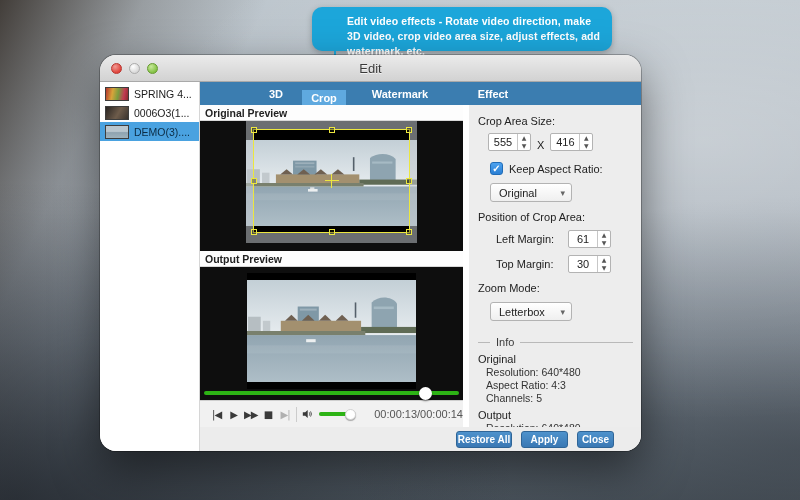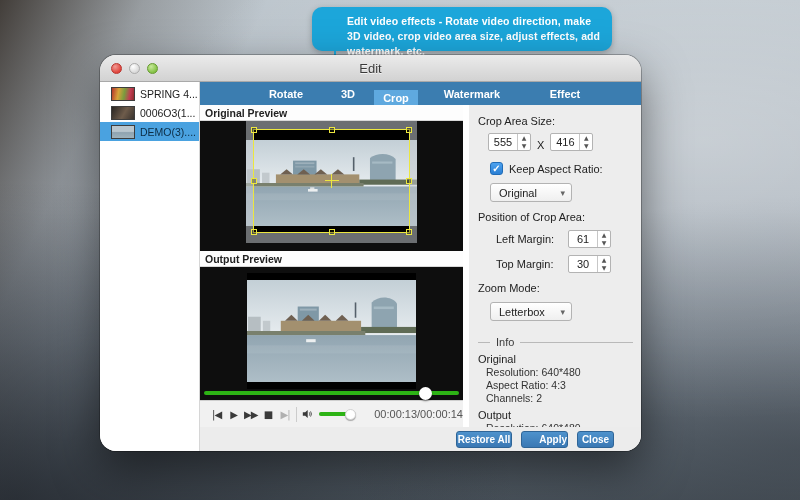--- a/index.html
+++ b/index.html
@@ -53,7 +53,7 @@
 
   
   .sidebar { width: 100px; flex: 0 0 100px; background: #fff; border-right: 1px solid #d6d6d6; padding-top: 2px; }
-  .side-item { height: 19px; display: flex; align-items: center; gap: 5px; padding-left: 11px; cursor: default; }
+  .side-item { height: 19px; display: flex; align-items: center; gap: 5px; padding-left: 5px; cursor: default; }
   .side-item .thumb { width: 24px; height: 14px; flex: 0 0 24px; border: 1px solid #3d3d3d; }
   .side-item .lbl { font-size: 10.5px; color: #1c1c1c; white-space: nowrap; overflow: hidden; }
   .side-item.selected { background: #4aa2e0; }

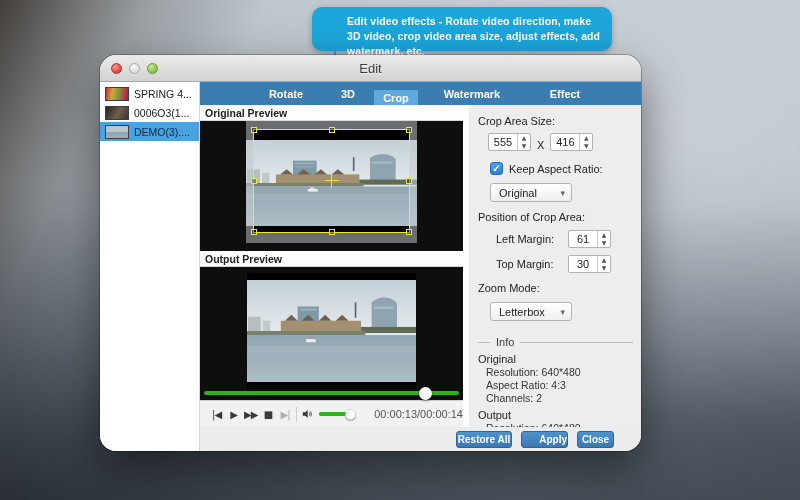--- a/index.html
+++ b/index.html
@@ -194,7 +194,6 @@
       <div class="main">
 
         <div class="tabbar">
-          <div class="tab w-rotate">Rotate</div>
           <div class="tab w-3d">3D</div>
           <div class="tab w-crop active">Crop</div>
           <div class="tab w-watermark">Watermark</div>

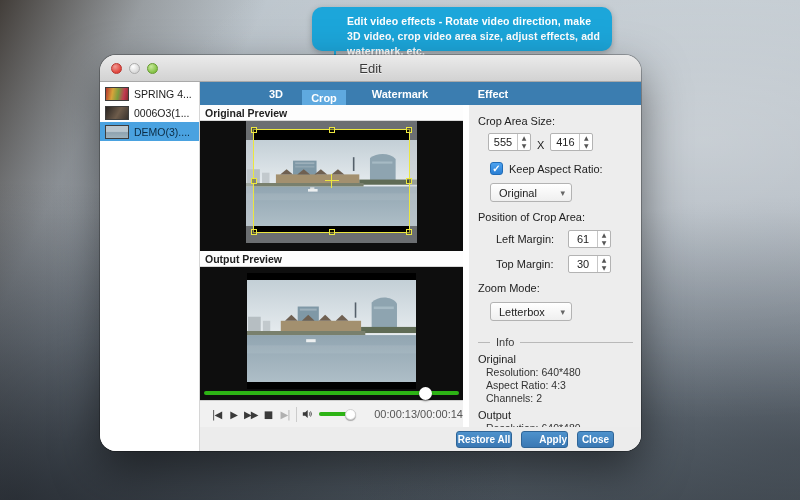--- a/index.html
+++ b/index.html
@@ -397,7 +397,7 @@
             <div class="info-h">Original</div>
             <div class="info-r">Resolution: 640*480</div>
             <div class="info-r">Aspect Ratio: 4:3</div>
-            <div class="info-r">Channels: 2</div>
+            <div class="info-r">Channels: 5</div>
 
             <div class="info-h">Output</div>
             <div class="info-r">Resolution: 640*480</div>

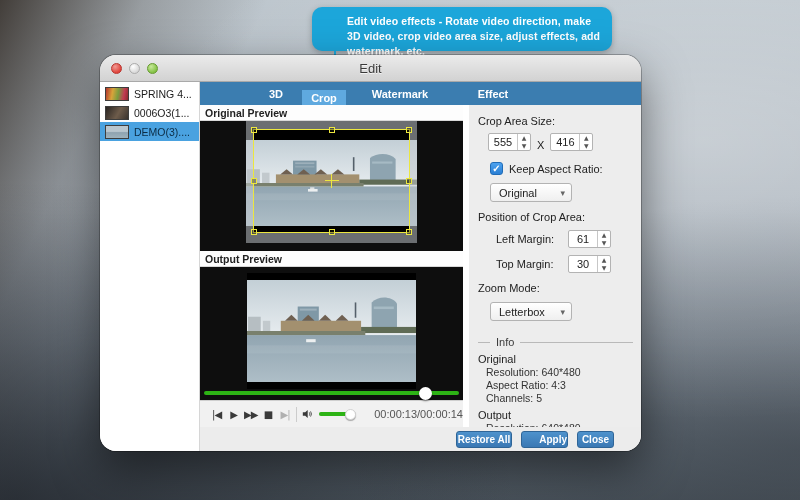--- a/index.html
+++ b/index.html
@@ -152,7 +152,7 @@
             justify-content: flex-end; gap: 9px; padding-right: 27px; }
   .blue-btn { font-size: 10px; font-weight: bold; color: #fff; background: linear-gradient(#4e92cc,#3a78b4);
               border: 1px solid #2f6597; border-radius: 3px; padding: 2px 0; text-align: center; cursor: default; }
-  .blue-btn.b-restore { width: 56px; } .blue-btn.b-apply { width: 47px; text-align: right; } .blue-btn.b-close { width: 37px; }
+  .blue-btn.b-restore { width: 56px; } .blue-btn.b-apply { width: 47px; } .blue-btn.b-close { width: 37px; }
 </style>
 </head>
 <body>

